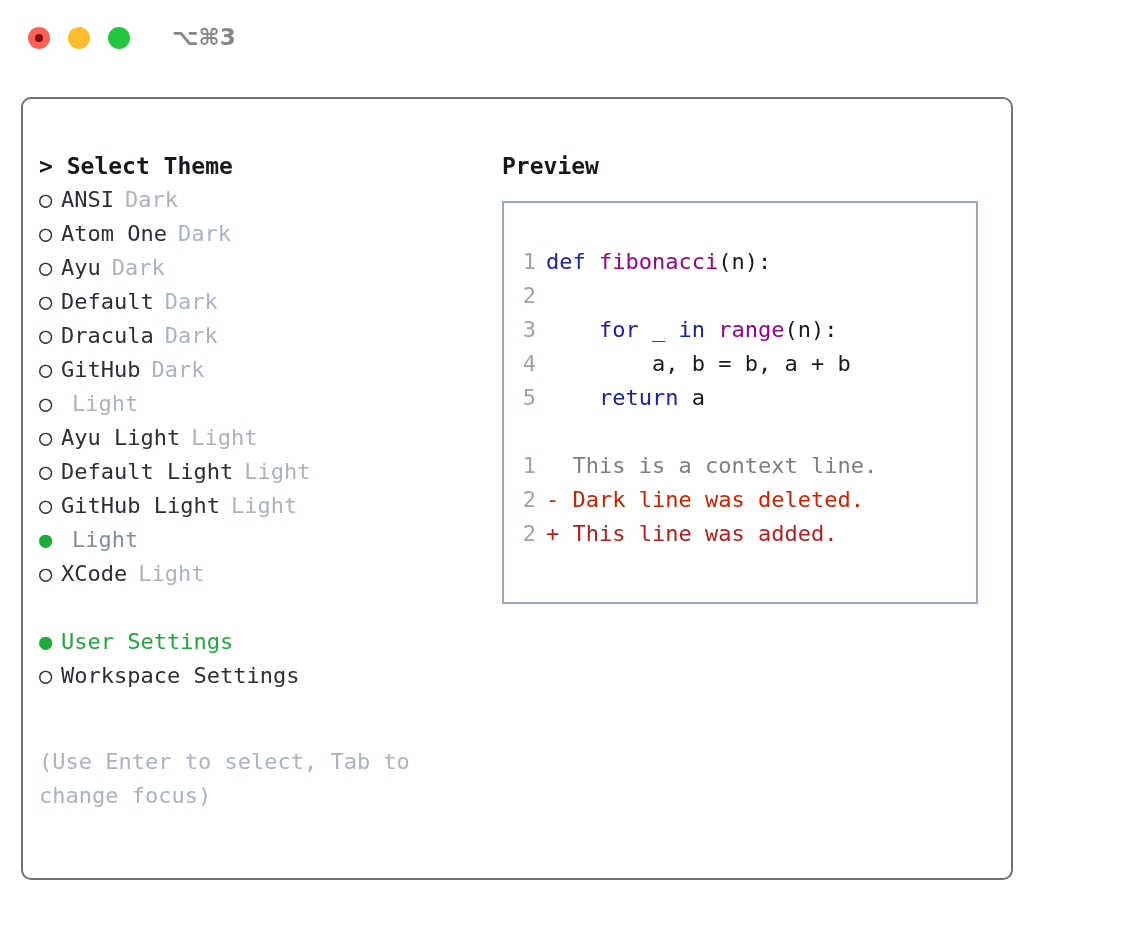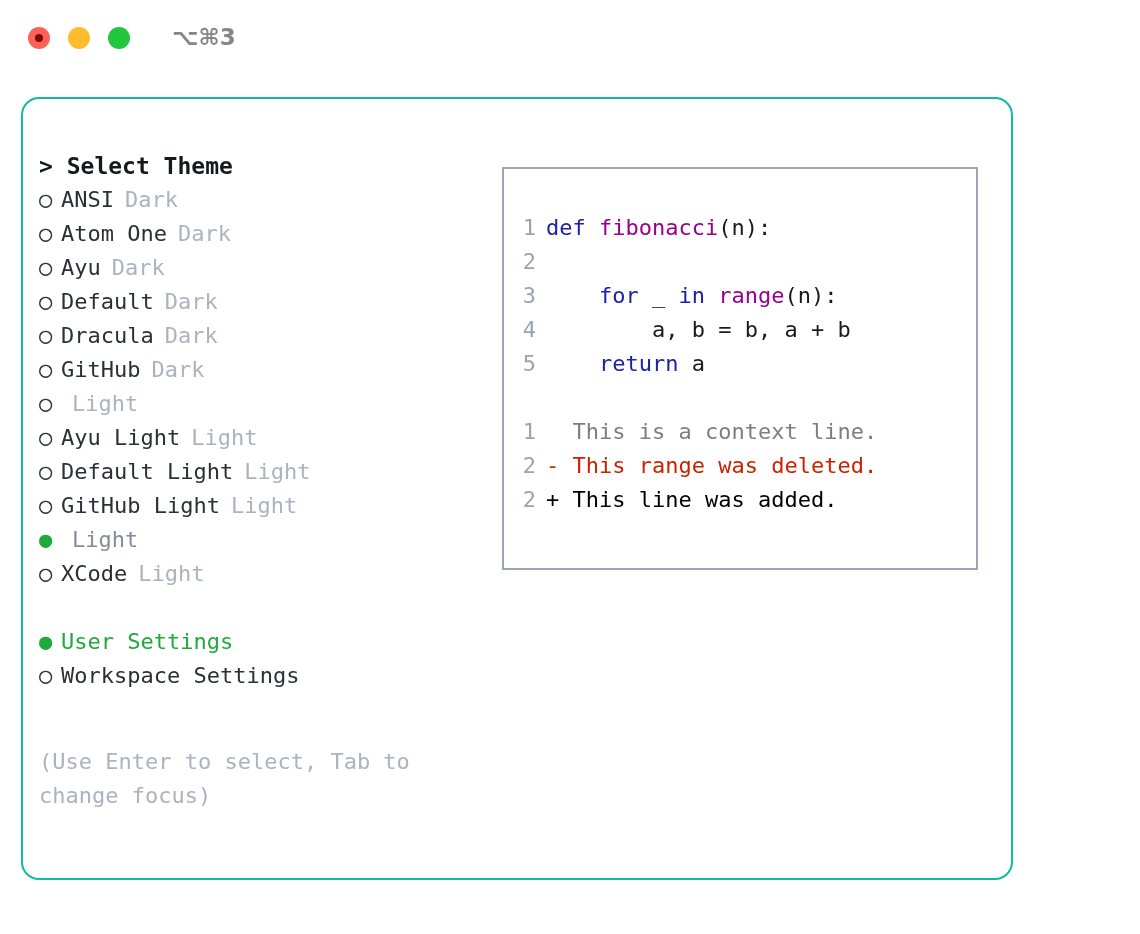--- a/index.html
+++ b/index.html
@@ -77,8 +77,8 @@
     width: 992px;
     height: 783px;
     box-sizing: border-box;
-    border: 2px solid #14b8a6;
-    border-radius: 18px;
+    border: 2px solid #737373;
+    border-radius: 10px;
     background: #ffffff;
     text-decoration: underline;
   }

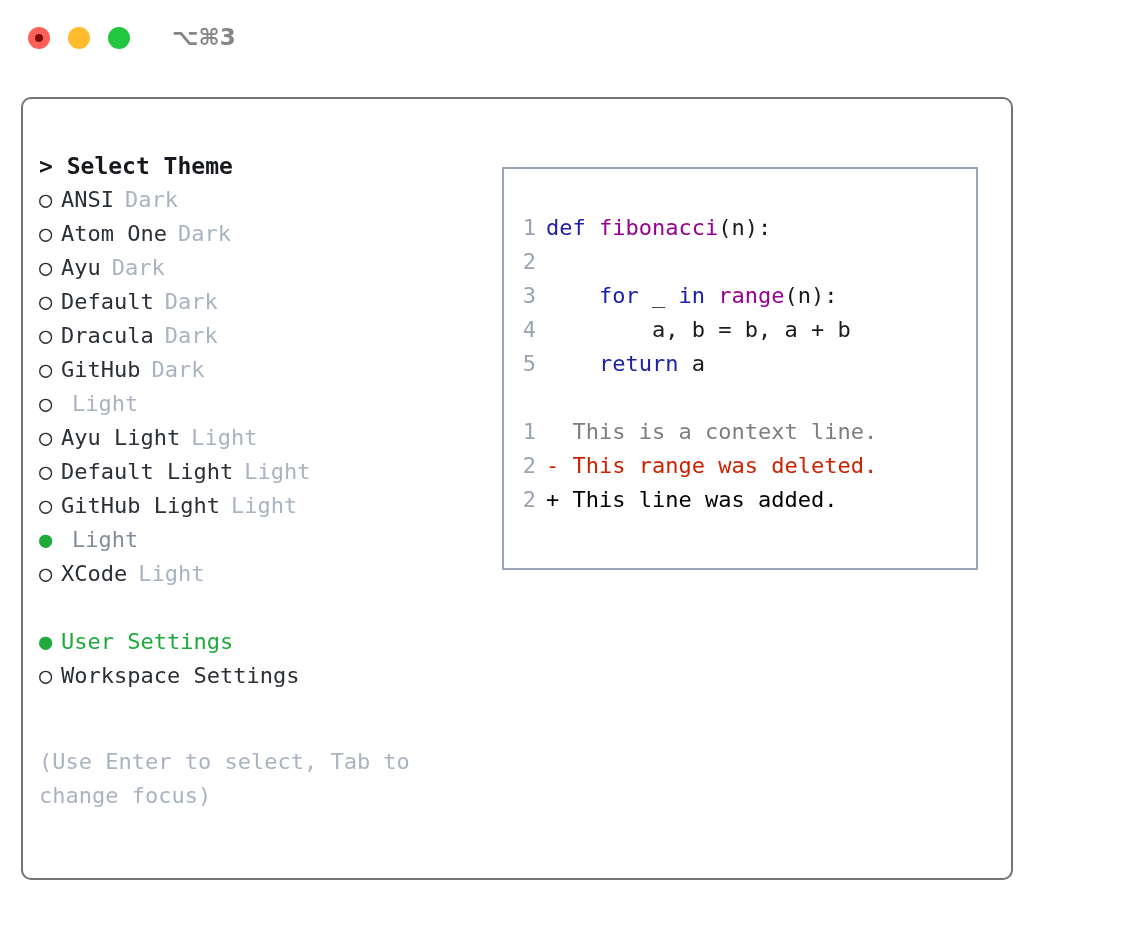--- a/index.html
+++ b/index.html
@@ -232,6 +232,7 @@
     </div>
 
     <div id="preview-column">
+      <div id="preview-title">Preview</div>
       <div id="preview-box">
         <div id="code-block">
             <div class="code-line"><span class="lineno">1</span><span class="codetext"><span class="tok-kw">def </span><span class="tok-fn">fibonacci</span><span class="tok-plain">(n):</span></span></div>

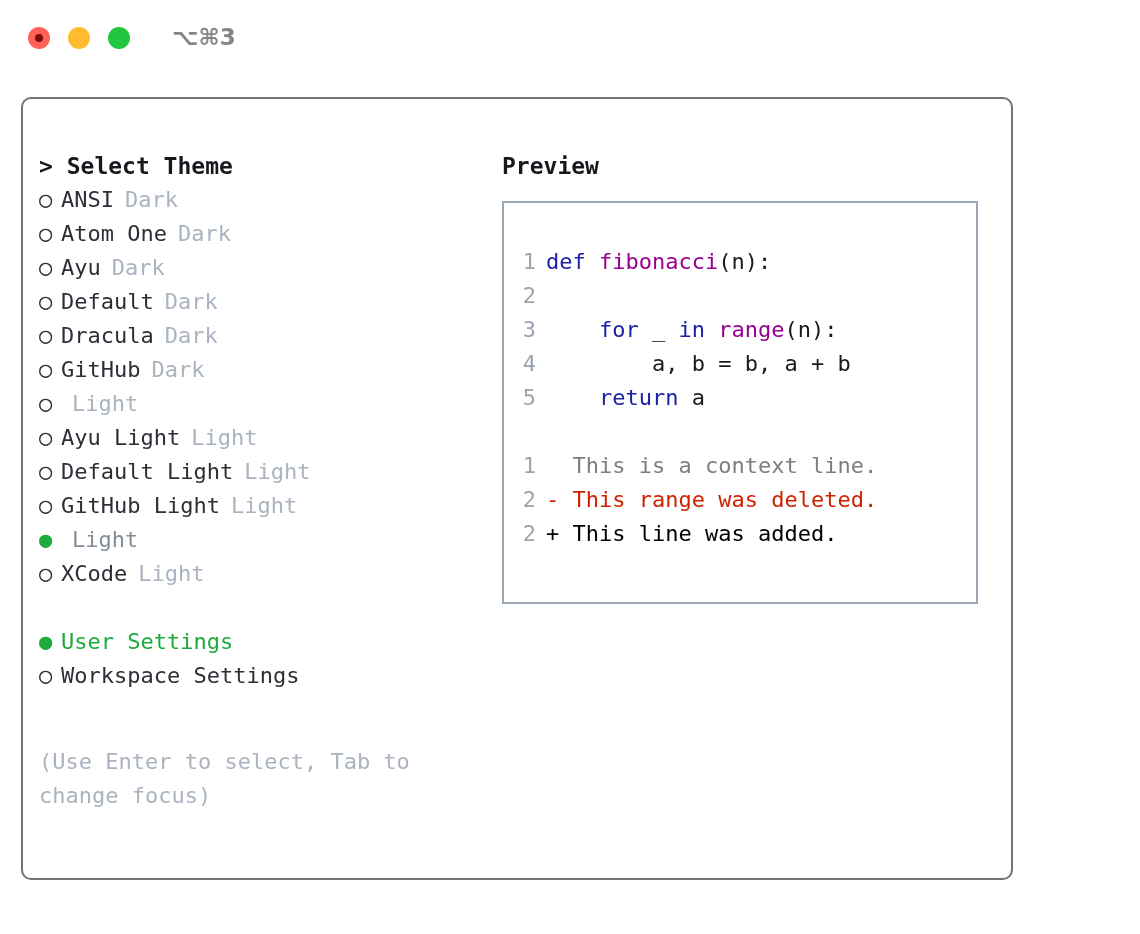--- a/index.html
+++ b/index.html
@@ -244,7 +244,7 @@
         <div class="blank-line"></div>
         <div id="diff-block">
             <div class="code-line"><span class="lineno">1</span><span class="codetext"><span class="tok-ctx">  This is a context line.</span></span></div>
-            <div class="code-line"><span class="lineno">2</span><span class="codetext"><span class="tok-del">- This range was deleted.</span></span></div>
+            <div class="code-line"><span class="lineno">2</span><span class="codetext"><span class="tok-del">- Dark line was deleted.</span></span></div>
             <div class="code-line"><span class="lineno">2</span><span class="codetext"><span class="tok-add">+ This line was added.</span></span></div>
           </div>
       </div>

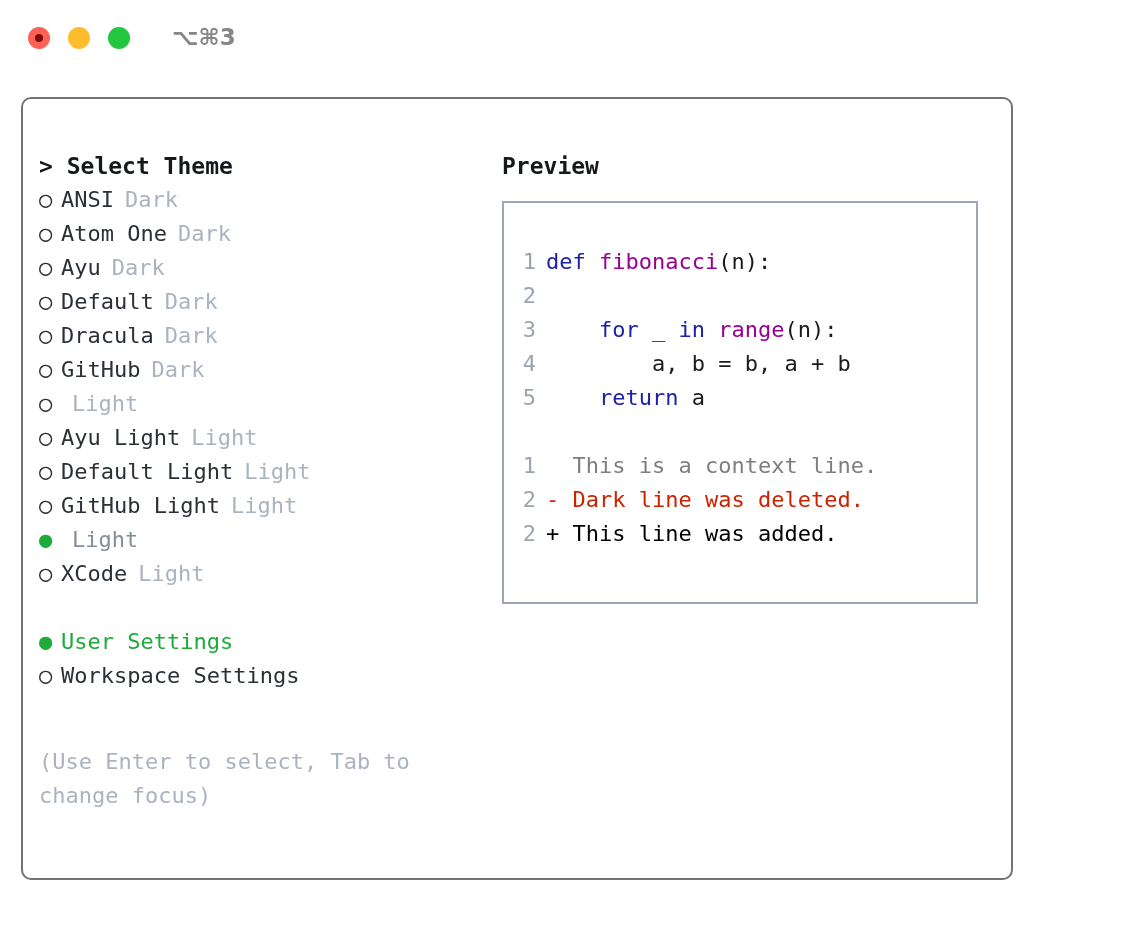--- a/index.html
+++ b/index.html
@@ -183,7 +183,7 @@
   .tok-num   { color: #0a7c77; }
   .tok-ctx   { color: #7e7e7e; }
   .tok-del   { color: #cc2200; }
-  .tok-add   { color: #000000; text-align: center; }
+  .tok-add   { color: #b91c1c; text-align: center; }
   .blank-line { height: 34px; }
 </style>
 </head>

